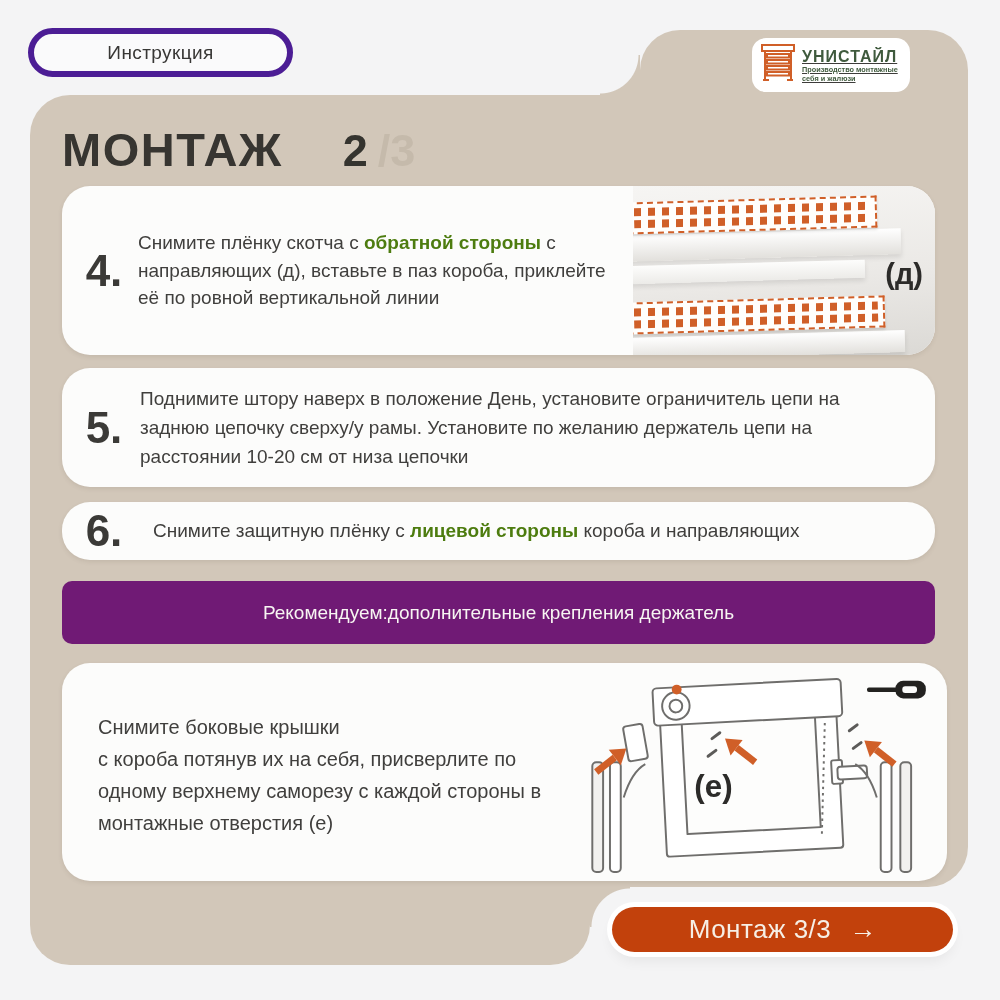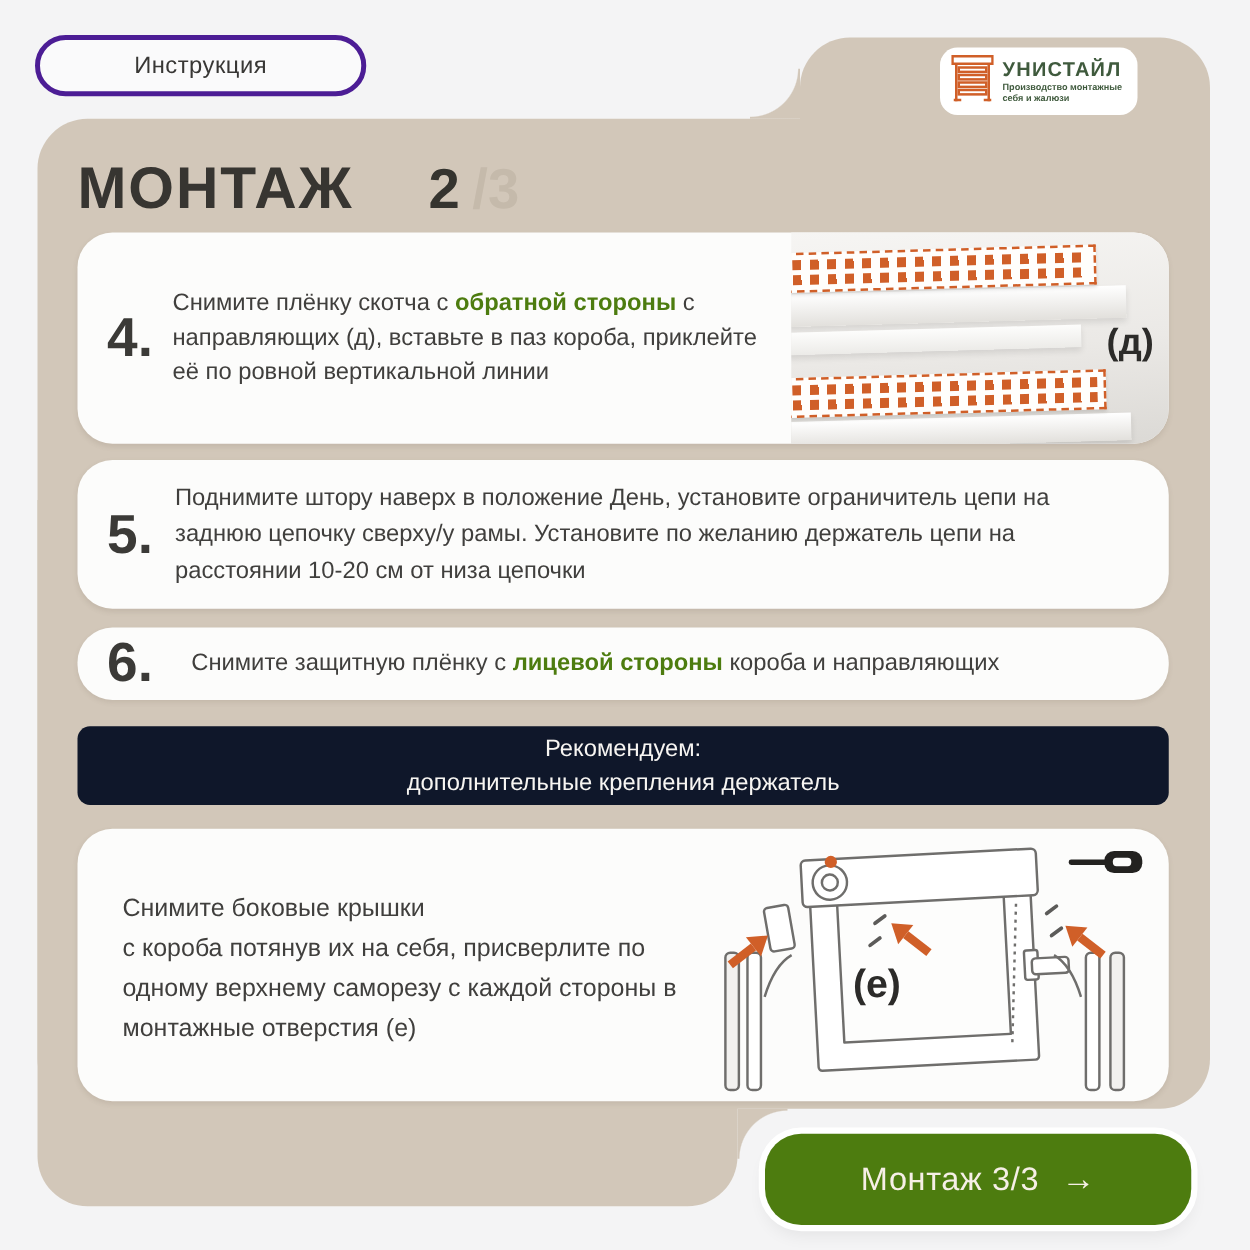--- a/index.html
+++ b/index.html
@@ -20,7 +20,7 @@
 
   
   .tag{position:absolute;left:28px;top:28px;width:265px;height:49px;box-sizing:border-box;
-       border:4px solid #4c1d95;border-radius:25px;background:#fafafb;
+       border:6px solid #4c1d95;border-radius:25px;background:#fafafb;
        display:flex;align-items:center;justify-content:center;
        font-size:19px;color:#383735;letter-spacing:.4px;}
   .logo{position:absolute;left:752px;top:38px;width:158px;height:54px;box-sizing:border-box;

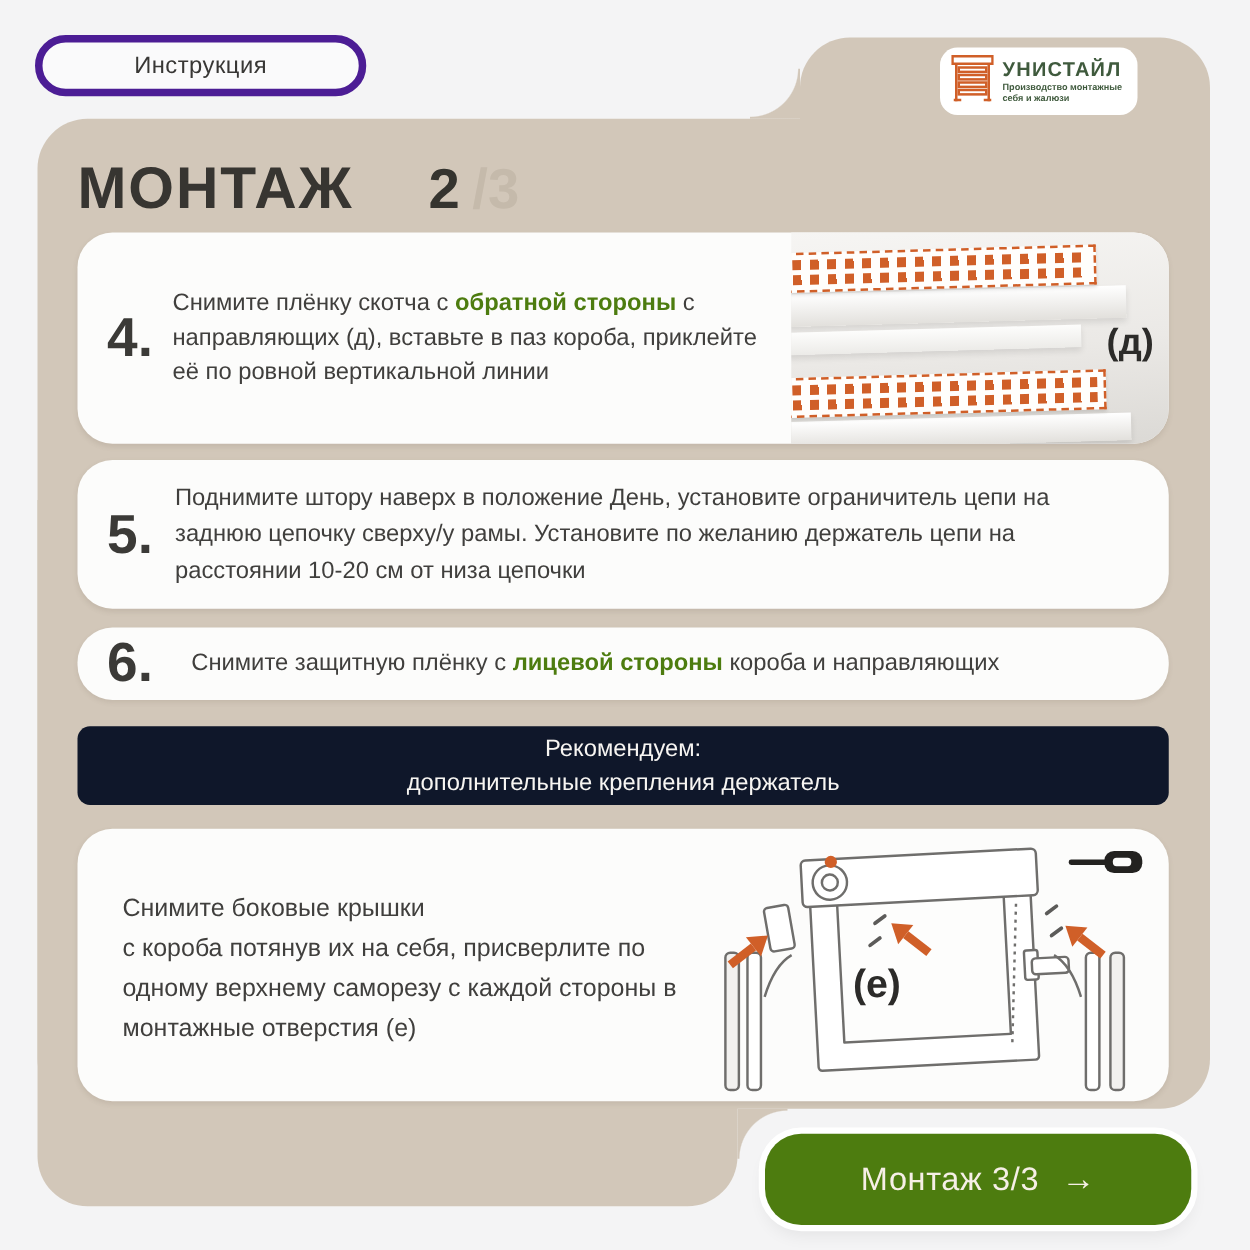--- a/index.html
+++ b/index.html
@@ -25,7 +25,7 @@
        font-size:19px;color:#383735;letter-spacing:.4px;}
   .logo{position:absolute;left:752px;top:38px;width:158px;height:54px;box-sizing:border-box;
         background:#ffffff;border-radius:14px;display:flex;align-items:center;
-        padding:0 8px 0 9px;gap:7px;}
+        padding:0 8px 0 9px;gap:7px;text-decoration:underline;}
   .logo-name{font-size:16px;font-weight:bold;letter-spacing:1px;color:#3f5a3d;line-height:17px;}
   .logo-sub{font-size:7.3px;font-weight:bold;color:#3f5a3d;line-height:9px;}
 

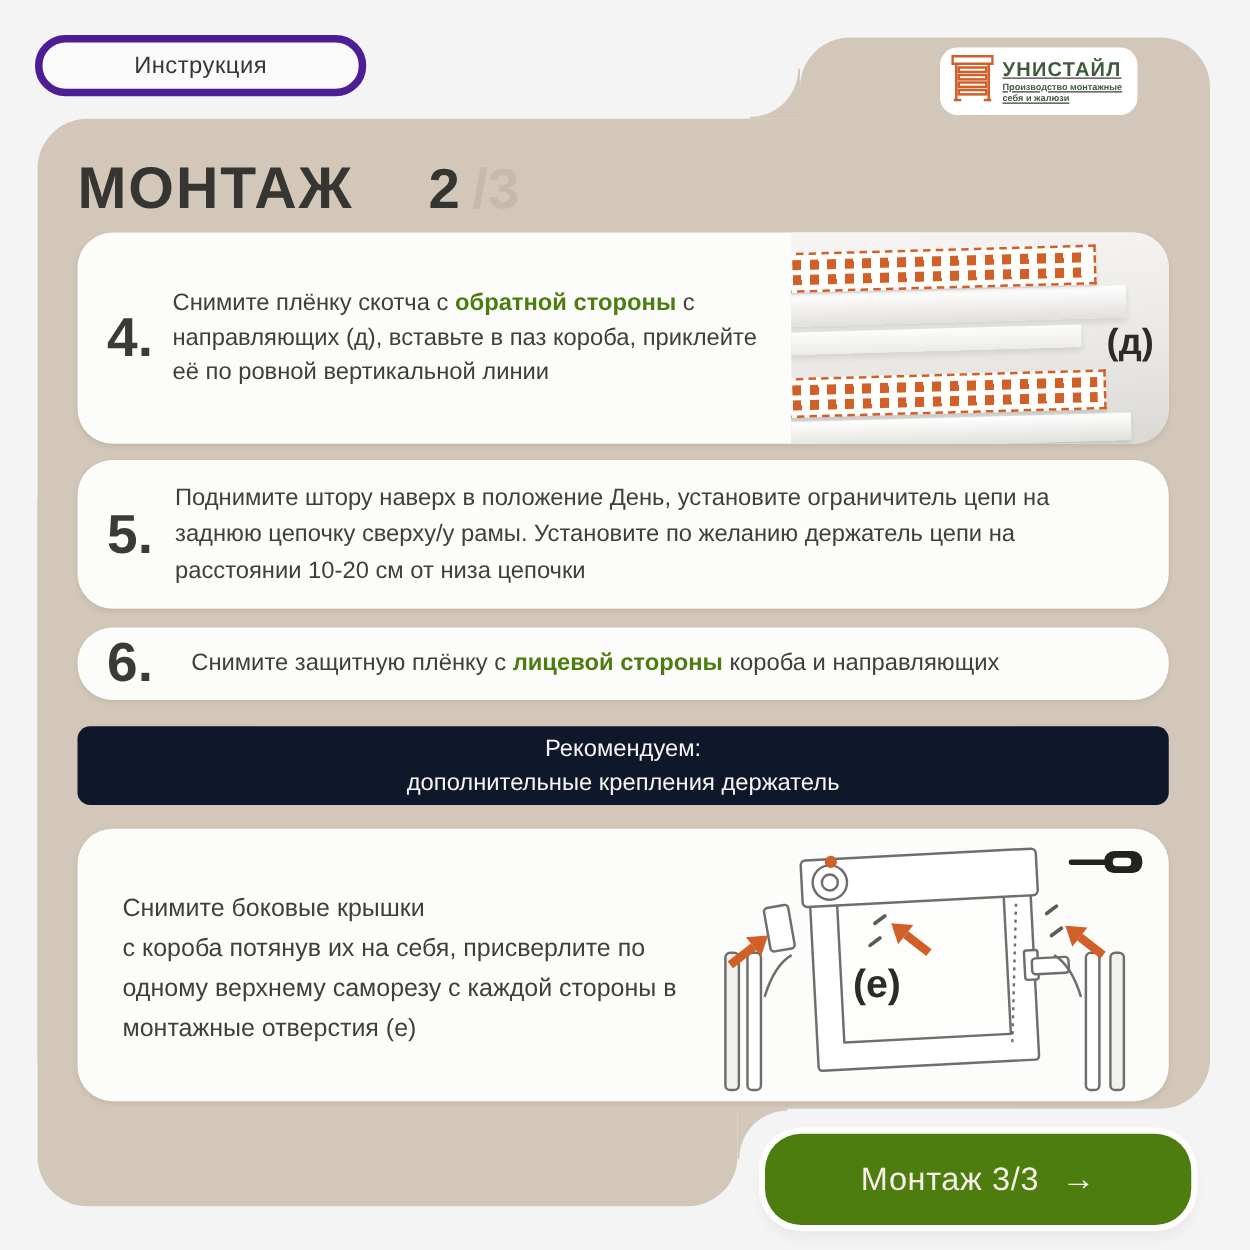--- a/index.html
+++ b/index.html
@@ -65,8 +65,8 @@
   .photo-label{position:absolute;right:12px;top:72px;font-size:29px;font-weight:bold;color:#2c2b29;}
 
   
-  .banner{position:absolute;left:62px;top:581px;width:873px;height:63px;background:#0f172a;
-          border-radius:10px;display:flex;flex-direction:column;align-items:center;justify-content:center;
+  .banner{position:absolute;left:62px;top:581px;width:873px;height:63px;background:#701a75;
+          border-radius:10px;display:flex;align-items:center;justify-content:center;
           color:#f7f5f2;font-size:19px;line-height:27px;font-weight:500;}
 
   

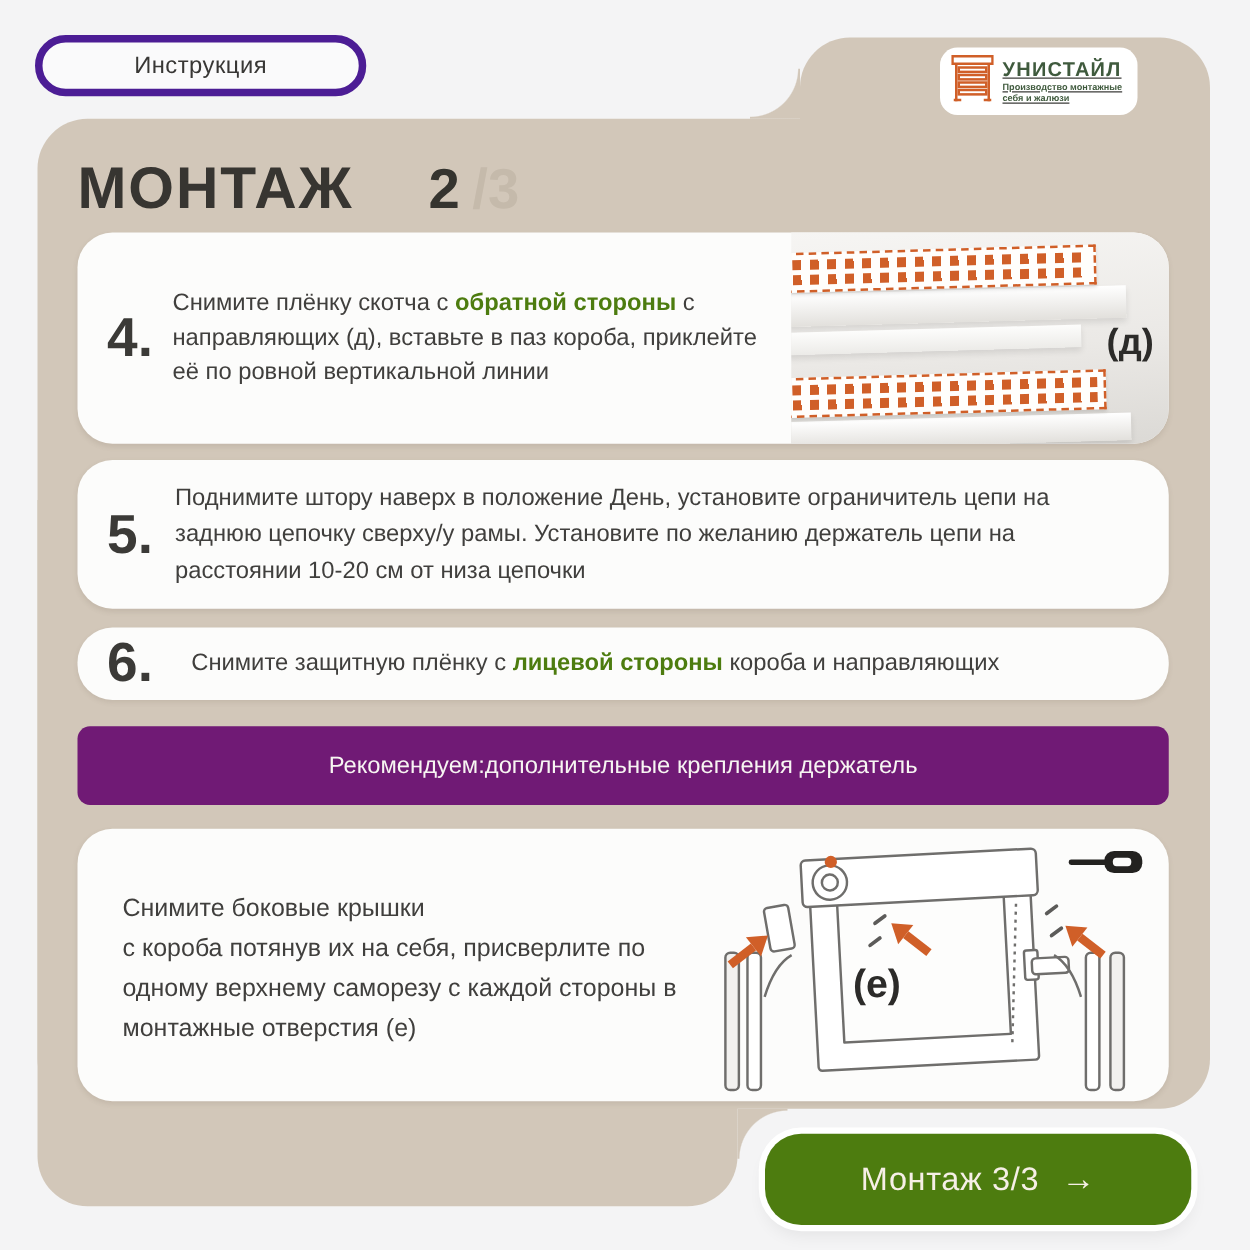--- a/index.html
+++ b/index.html
@@ -70,7 +70,7 @@
           color:#f7f5f2;font-size:19px;line-height:27px;font-weight:500;}
 
   
-  .card-final{top:663px;height:218px;}
+  .card-final{top:663px;height:218px;padding-left:12px;}
   .final-text{position:absolute;left:36px;top:48px;width:460px;font-size:20px;line-height:32px;color:#403f3d;}
   .fig-e{position:absolute;right:6px;top:5px;}
 

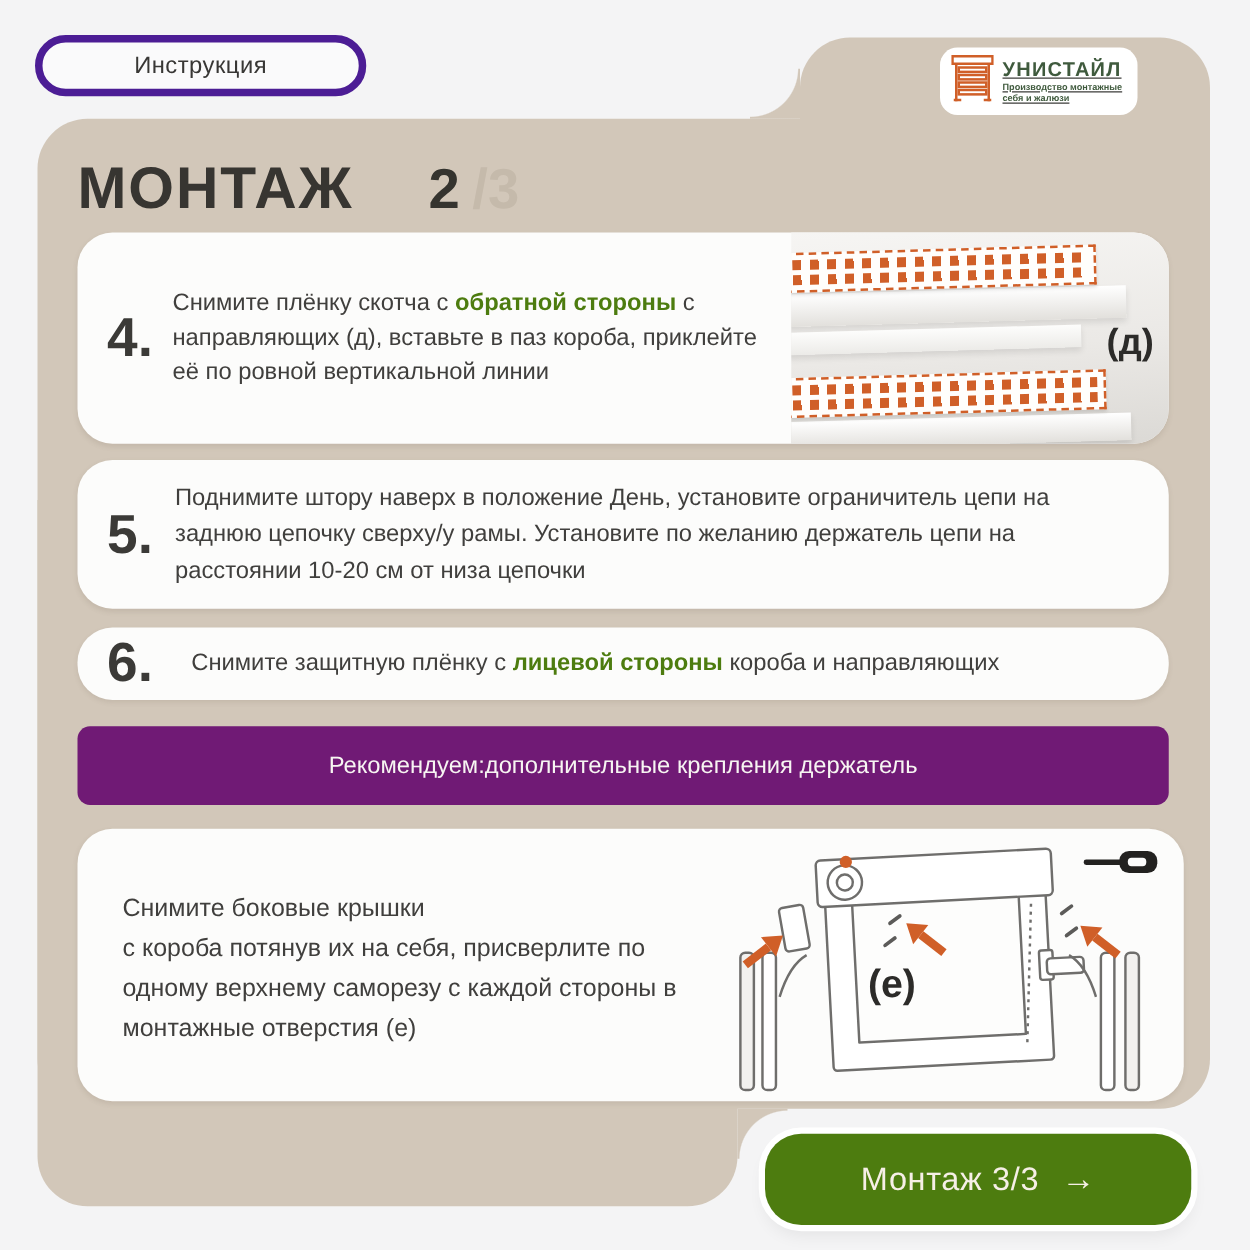--- a/index.html
+++ b/index.html
@@ -75,8 +75,8 @@
   .fig-e{position:absolute;right:6px;top:5px;}
 
   
-  .next-btn{position:absolute;left:612px;top:907px;width:341px;height:73px;border-radius:29px;
-            background:#4d7c0f;box-shadow:0 0 0 5px #ffffff,0 8px 14px rgba(0,0,0,.07);
+  .next-btn{position:absolute;left:612px;top:907px;width:341px;height:45px;border-radius:29px;
+            background:#c2410c;box-shadow:0 0 0 5px #ffffff,0 8px 14px rgba(0,0,0,.07);
             display:flex;align-items:center;justify-content:center;gap:18px;cursor:pointer;}
   .next-label{font-size:26px;color:#f6efe6;letter-spacing:.5px;}
   .next-arrow{font-size:27px;color:#f6efe6;}

